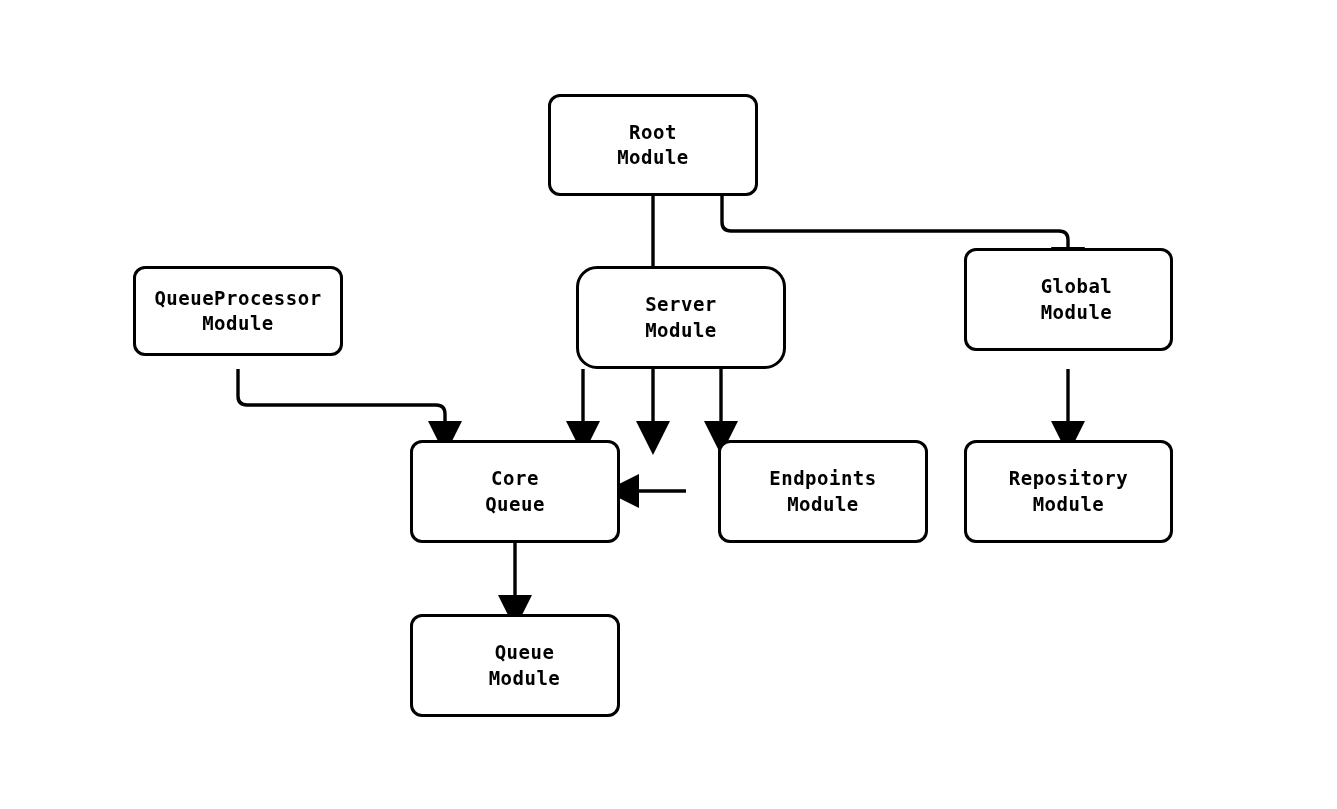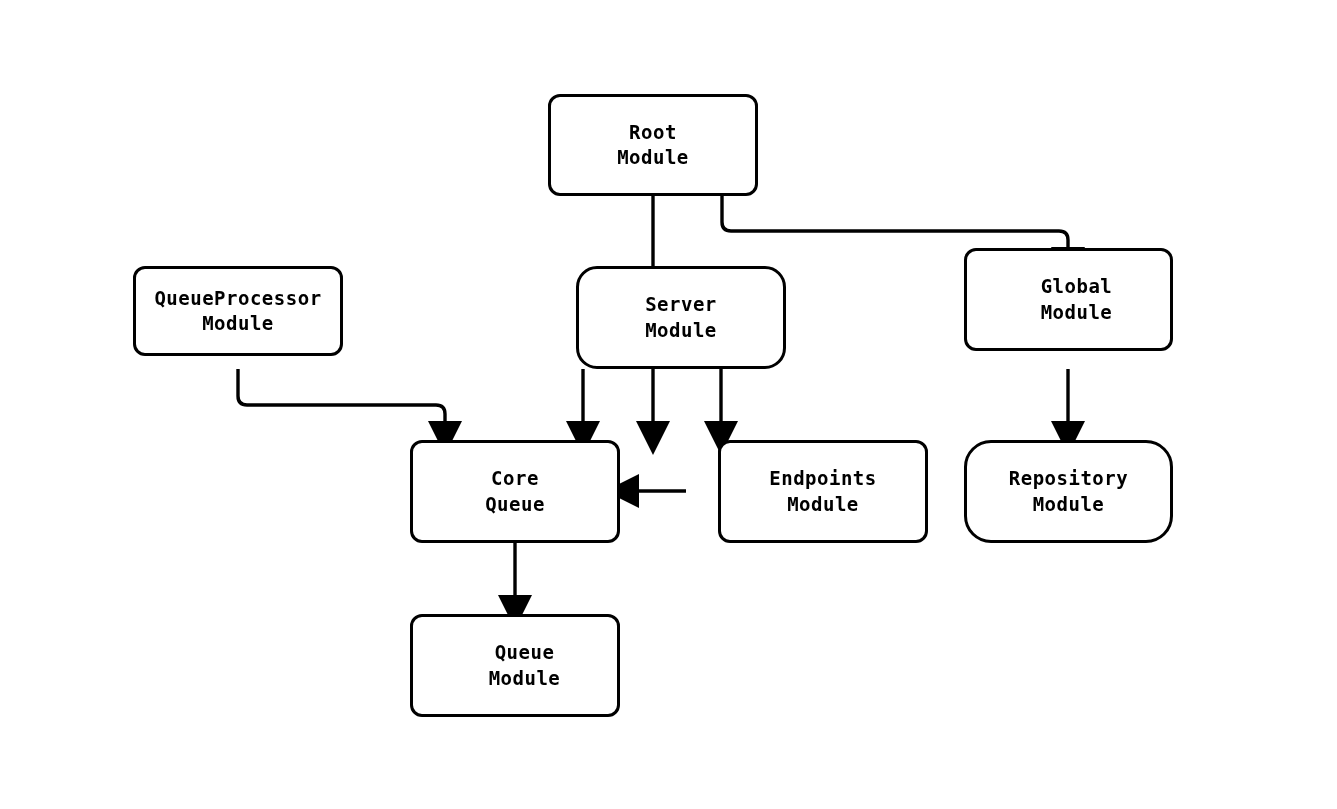--- a/index.html
+++ b/index.html
@@ -125,7 +125,7 @@
 Module</span>
   </div>
 
-  <div class="node" style="left:964px; top:440px; width:209px; height:103px;border-radius:27px;">
+  <div class="node" style="left:964px; top:440px; width:209px; height:103px;">
     <span class="node-label">Repository
 Module</span>
   </div>

